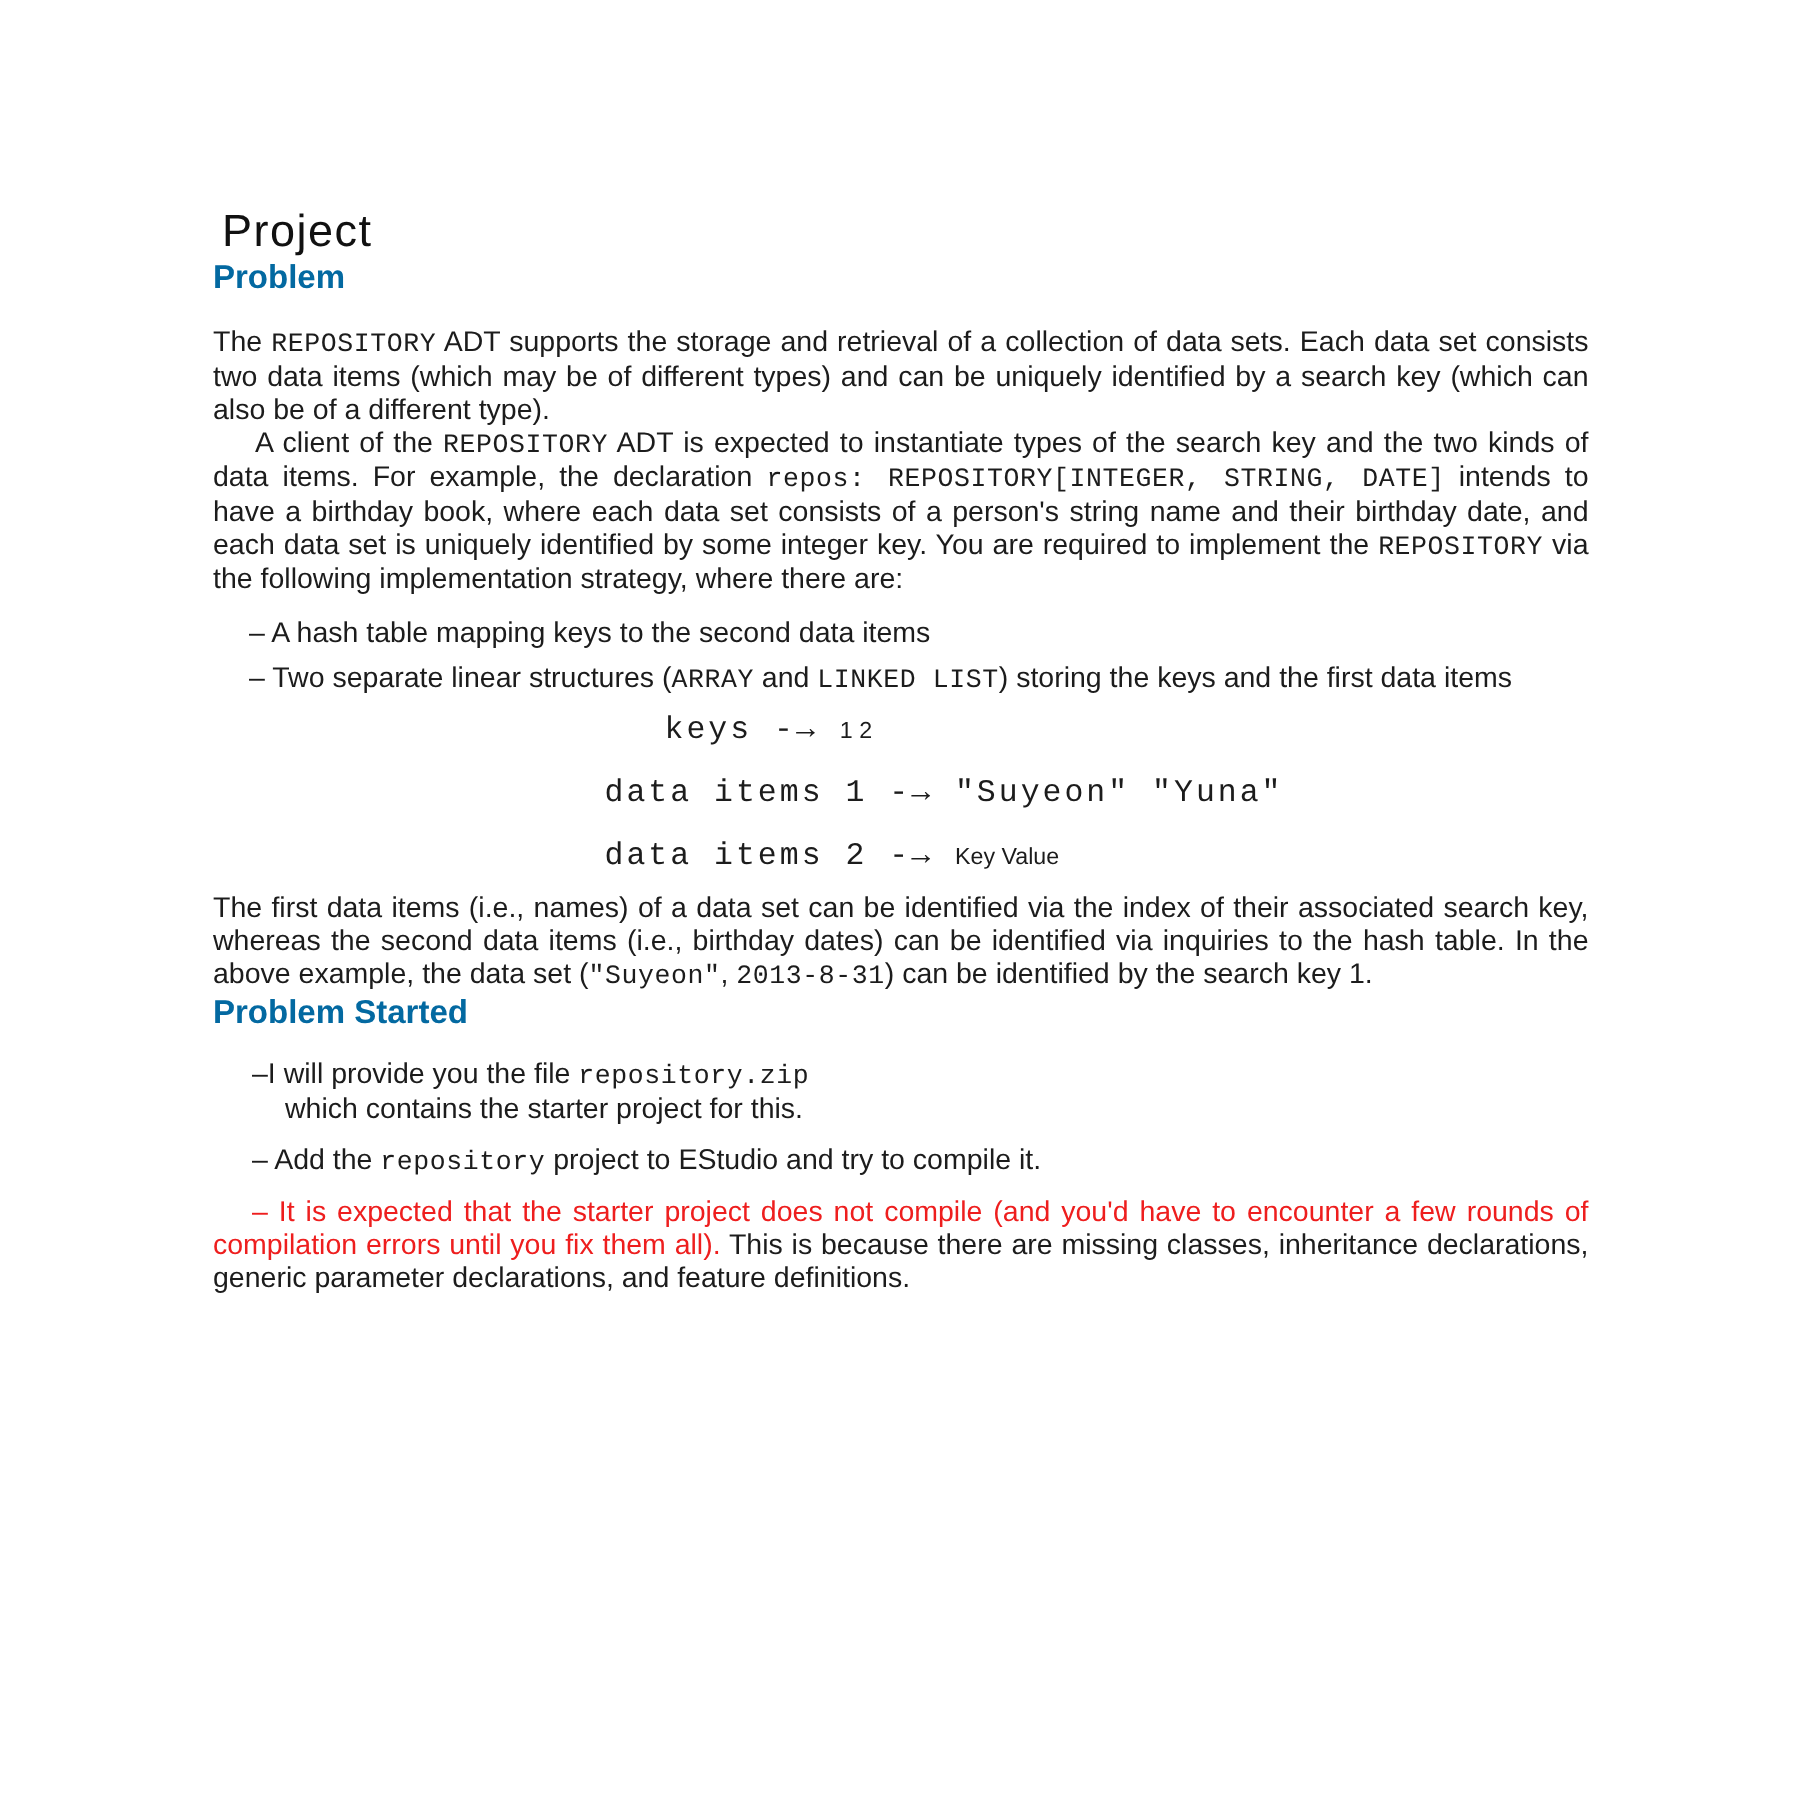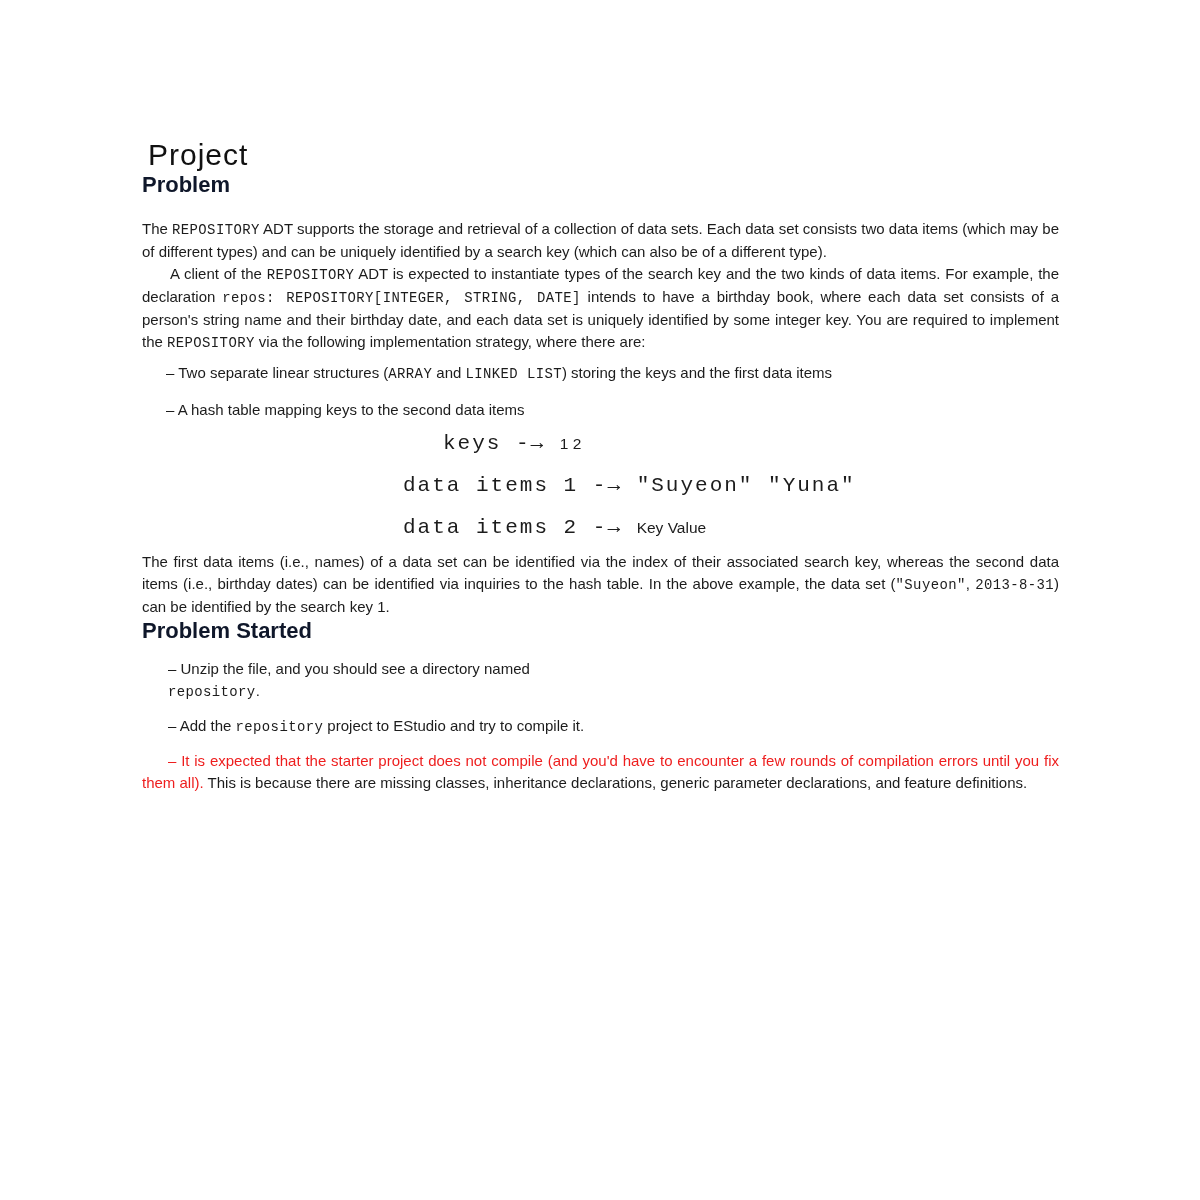--- a/index.html
+++ b/index.html
@@ -8,7 +8,7 @@
   .content{position:absolute;left:142px;top:0;width:917px;}
 
   h1.title{font-size:30px;font-weight:normal;letter-spacing:1px;margin:138px 0 0 6px;line-height:34px;color:#111;}
-  h2.sect{font-size:22px;font-weight:bold;margin:0;line-height:26px;color:#0f172a;}
+  h2.sect{font-size:22px;font-weight:bold;margin:0;line-height:26px;color:#0369a1;}
   .h-problem{margin:26px 0 0 9px;}
   .h-gs{margin-top:30px;}
 

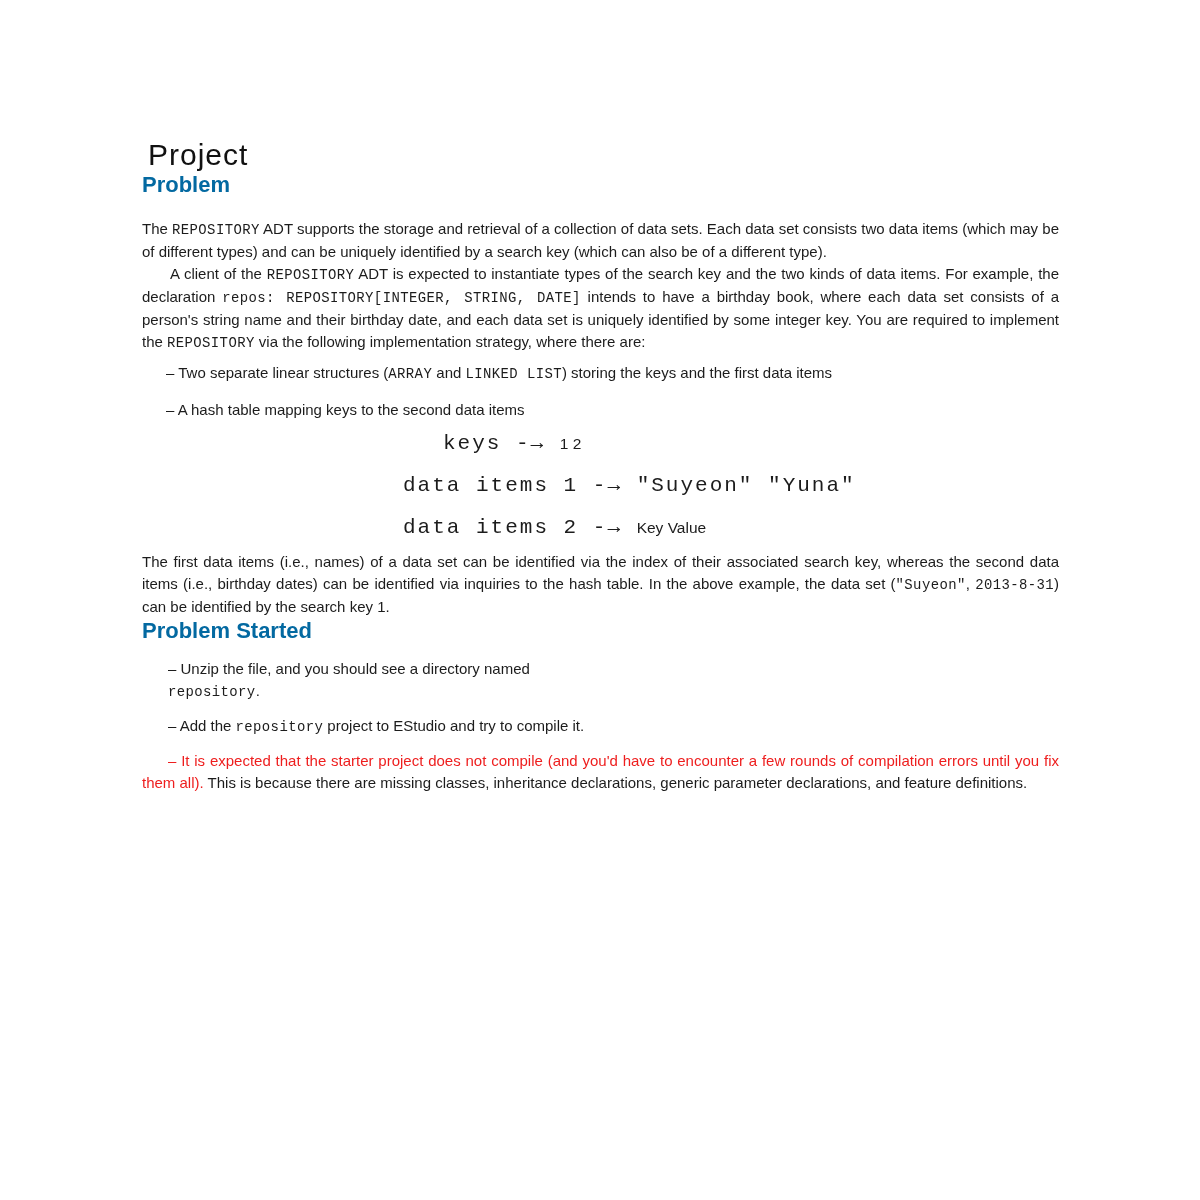--- a/index.html
+++ b/index.html
@@ -12,7 +12,7 @@
   .h-problem{margin:26px 0 0 9px;}
   .h-gs{margin-top:30px;}
 
-  p{font-size:15px;line-height:22px;margin:0;}
+  p{font-size:19px;line-height:22px;margin:0;}
   .just{text-align:justify;}
   .p1{margin-top:20px;}
   .p2{text-indent:28px;}

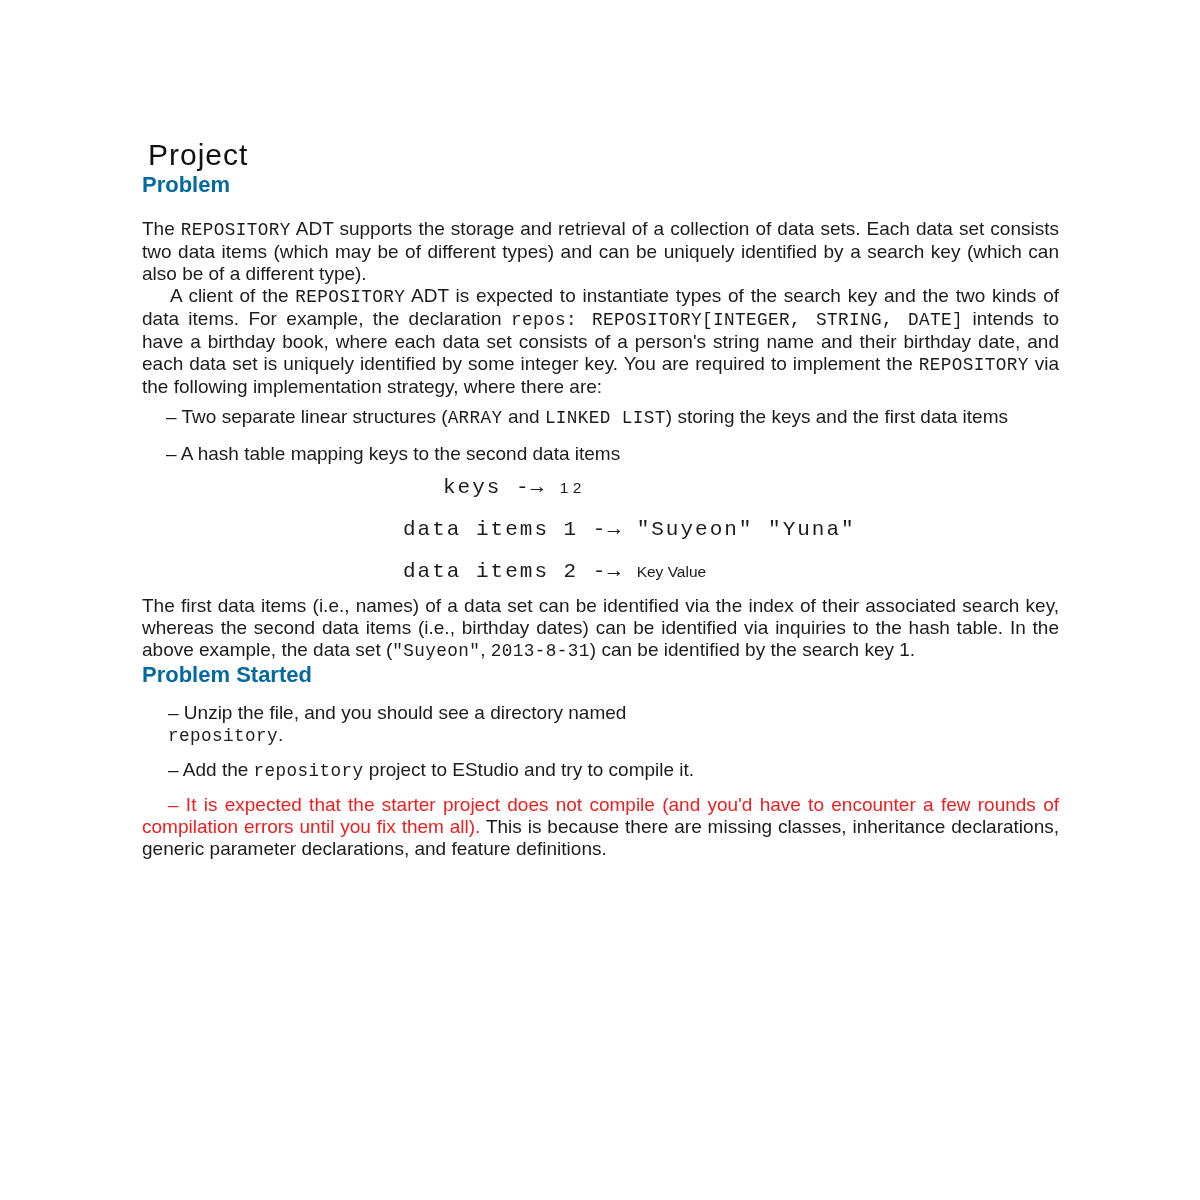--- a/index.html
+++ b/index.html
@@ -56,9 +56,9 @@
 
     <p class="p2 just"><span>A client of the </span><span class="m">REPOSITORY</span><span> ADT is expected to instantiate types of the search key and the two kinds of data items. For example, the declaration </span><span class="m">repos: REPOSITORY[INTEGER, STRING, DATE]</span><span> intends to have a birthday book, where each data set consists of a person's string name and their birthday date, and each data set is uniquely identified by some integer key. You are required to implement the </span><span class="m">REPOSITORY</span><span> via the following implementation strategy, where there are:</span></p>
 
+    <p class="blt blt-b"><span>– A hash table mapping keys to the second data items</span></p>
+
     <p class="blt blt-a"><span>– Two separate linear structures (</span><span class="m">ARRAY</span><span> and </span><span class="m">LINKED LIST</span><span>) storing the keys and the first data items</span></p>
-
-    <p class="blt blt-b"><span>– A hash table mapping keys to the second data items</span></p>
 
 
     <div class="example">

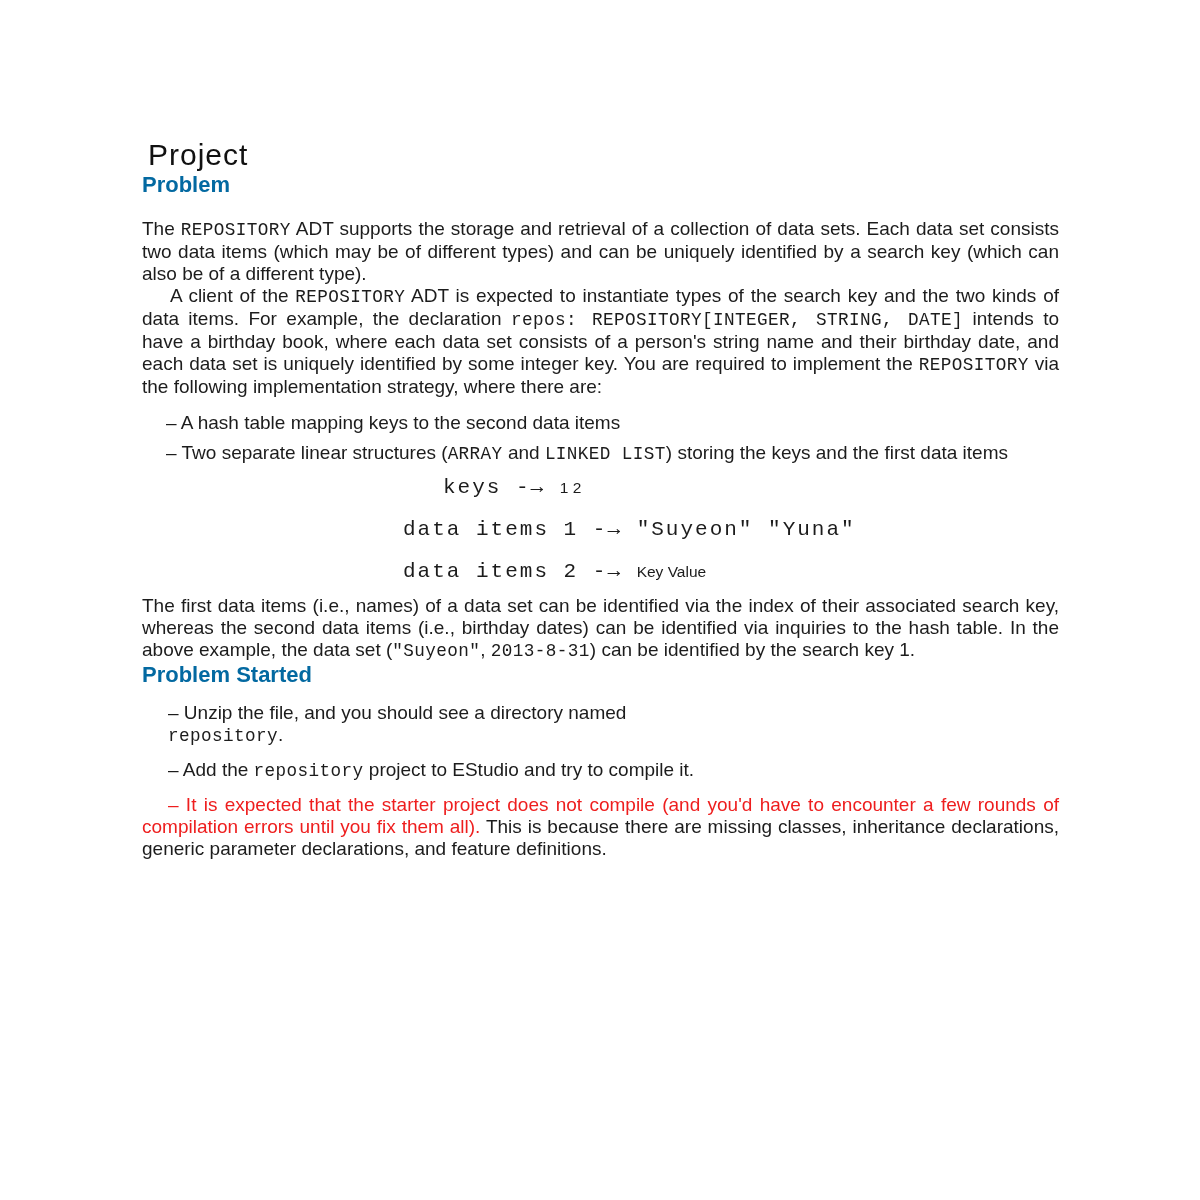--- a/index.html
+++ b/index.html
@@ -71,6 +71,7 @@
 
     <h2 class="sect h-gs">Problem Started</h2>
 
+    <p class="gs-b1"><span>–I will provide you the file </span><span class="m">repository.zip</span><br><span class="ind">which contains the starter project for this.</span></p>
 
     <p class="gs-b2"><span>– Unzip the file, and you should see a directory named</span><br><span class="m">repository</span><span>.</span></p>
 

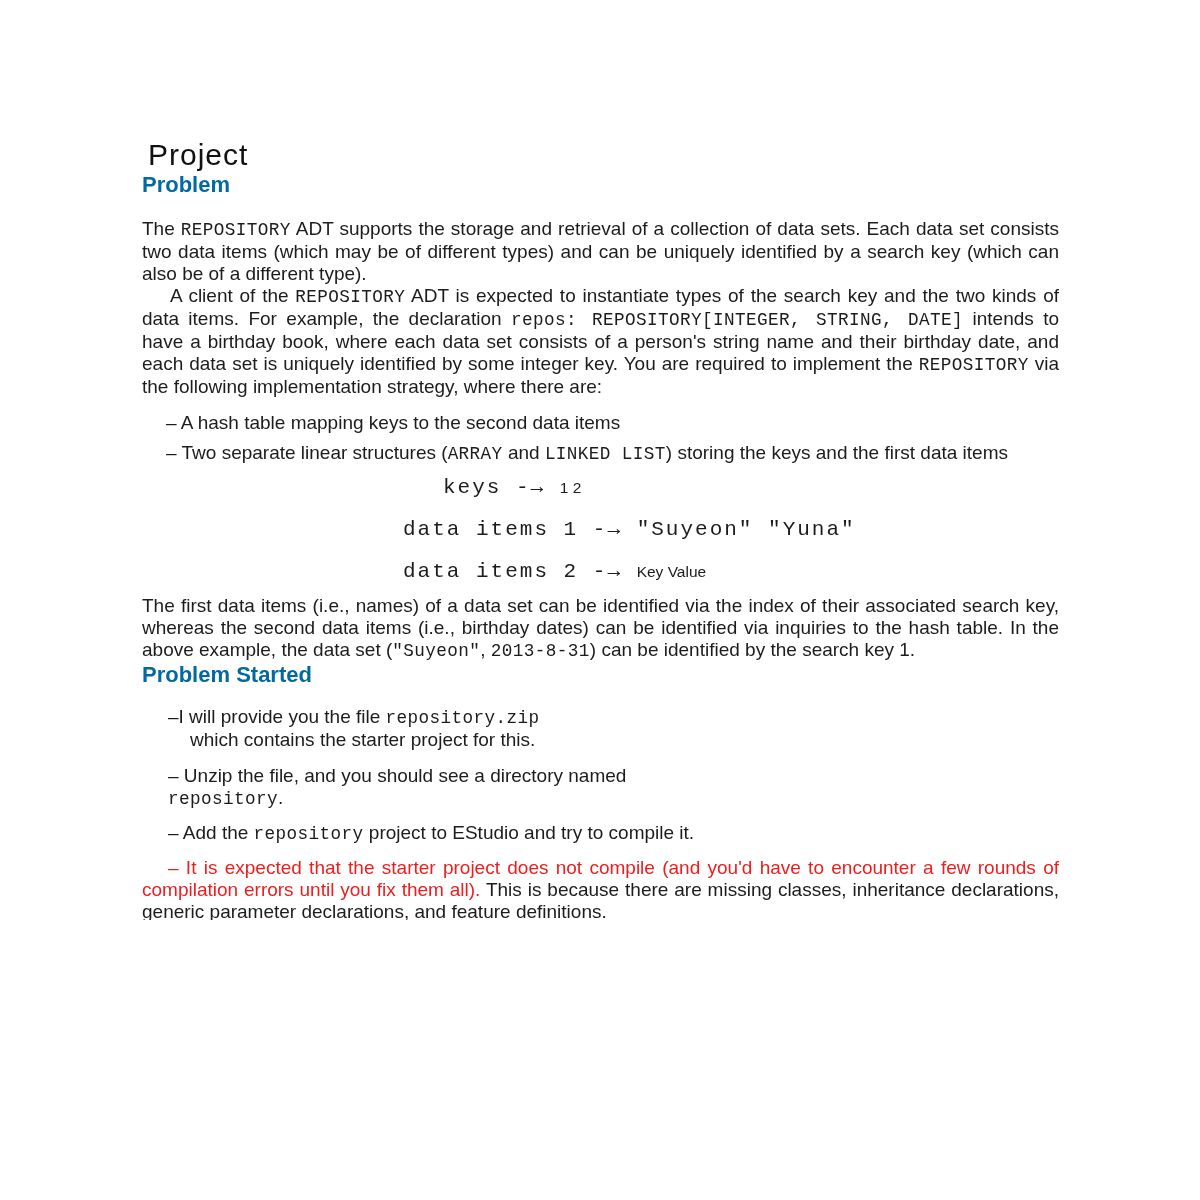--- a/index.html
+++ b/index.html
@@ -73,7 +73,6 @@
 
     <p class="gs-b1"><span>–I will provide you the file </span><span class="m">repository.zip</span><br><span class="ind">which contains the starter project for this.</span></p>
 
-    <p class="gs-b2"><span>– Unzip the file, and you should see a directory named</span><br><span class="m">repository</span><span>.</span></p>
 
     <p class="gs-b3"><span>– Add the </span><span class="m">repository</span><span> project to EStudio and try to compile it.</span></p>
 

